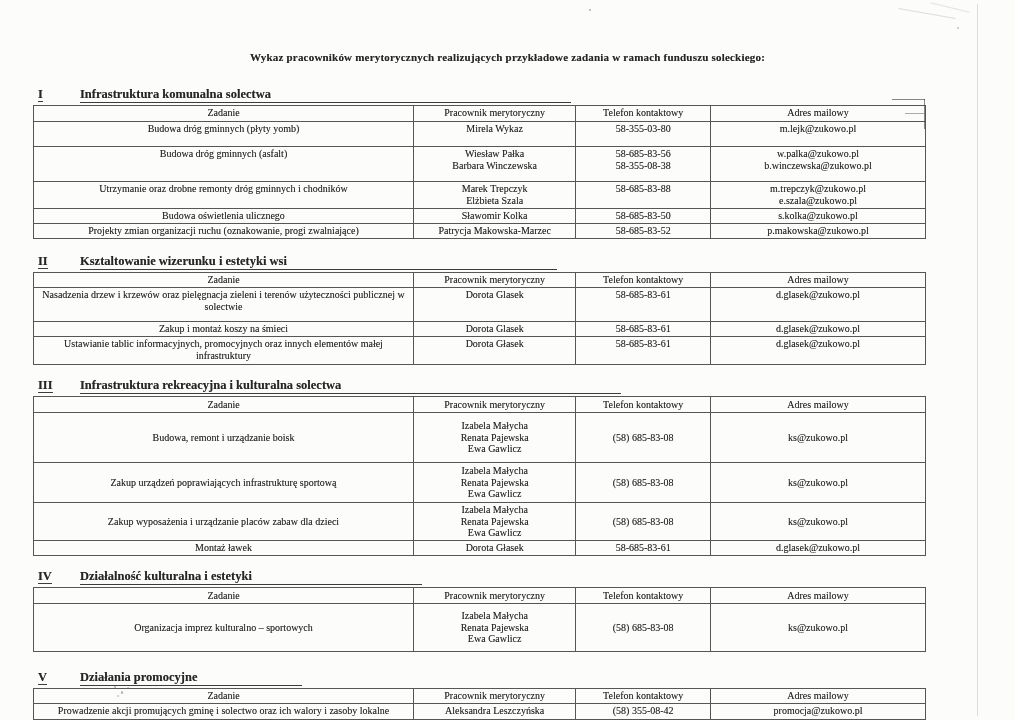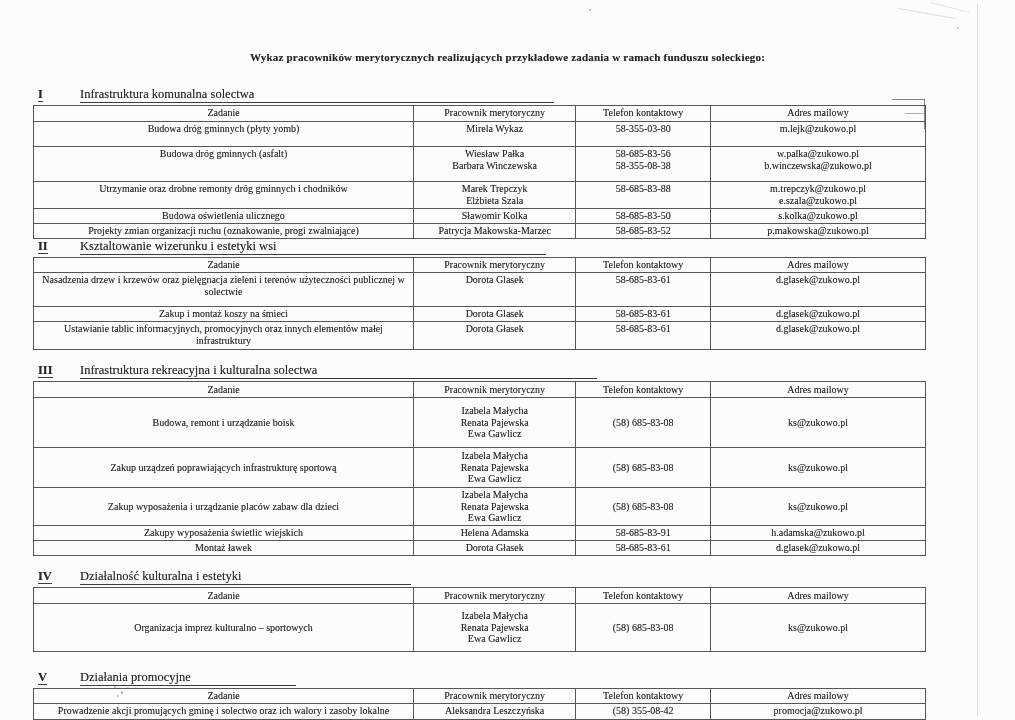--- a/index.html
+++ b/index.html
@@ -28,7 +28,7 @@
     margin-left:5px;width:42px;
   }
   .sec-head .numeral span{border-bottom:1px solid #3c3c3c;}
-  .sec-title{font-weight:normal;font-size:12.5px;border-bottom:1px solid #3c3c3c;}
+  .sec-title{font-weight:bold;font-size:12.5px;border-bottom:1px solid #3c3c3c;}
   .mt-i{margin-top:21px;}   .gap-i{height:2px;}
   .mt-ii{}  .gap-ii{height:2px;}
   .mt-iii{margin-top:13px;} .gap-iii{height:2px;}

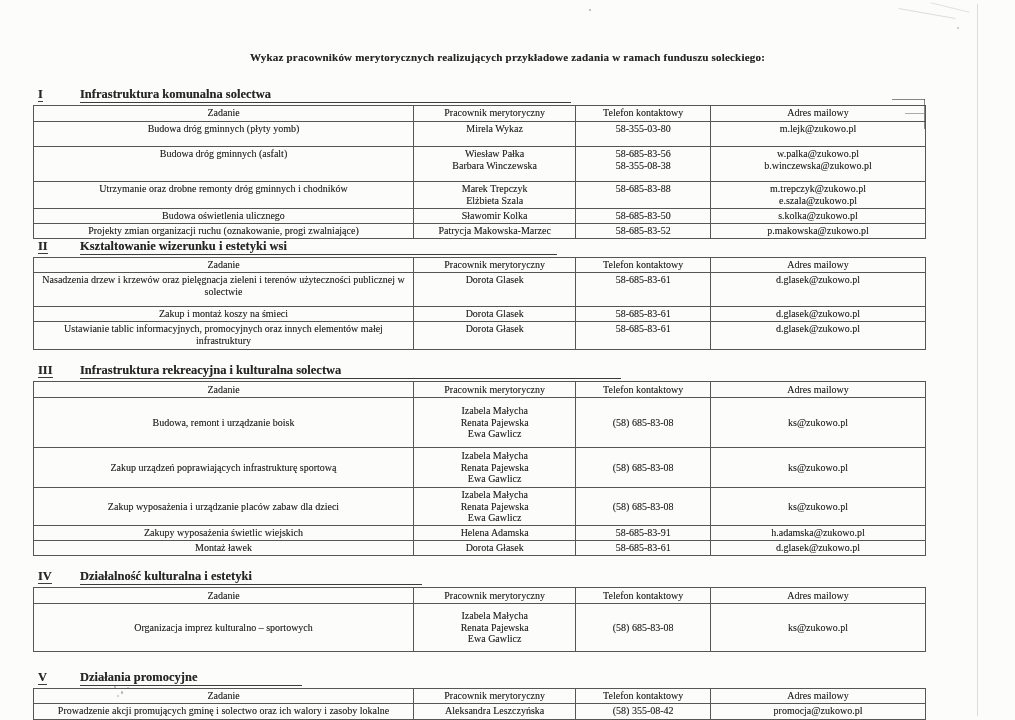--- a/index.html
+++ b/index.html
@@ -30,7 +30,7 @@
   .sec-head .numeral span{border-bottom:1px solid #3c3c3c;}
   .sec-title{font-weight:bold;font-size:12.5px;border-bottom:1px solid #3c3c3c;}
   .mt-i{margin-top:21px;}   .gap-i{height:2px;}
-  .mt-ii{}  .gap-ii{height:2px;}
+  .mt-ii{margin-top:15px;}  .gap-ii{height:2px;}
   .mt-iii{margin-top:13px;} .gap-iii{height:2px;}
   .mt-iv{margin-top:13px;}  .gap-iv{height:2px;}
   .mt-v{margin-top:18px;}   .gap-v{height:2px;}

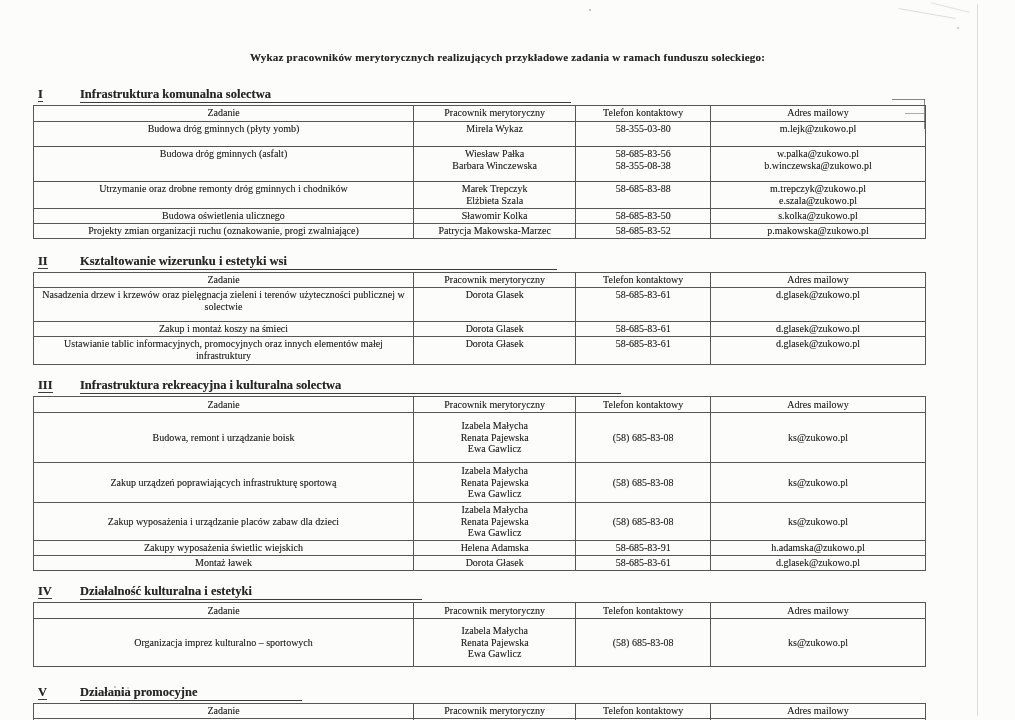--- a/index.html
+++ b/index.html
@@ -239,12 +239,6 @@
         <td>ks@zukowo.pl</td>
       </tr>
       <tr class="h12">
-        <td>Zakupy wyposażenia świetlic wiejskich</td>
-        <td>Helena Adamska</td>
-        <td>58-685-83-91</td>
-        <td>h.adamska@zukowo.pl</td>
-      </tr>
-      <tr class="h12">
         <td>Montaż ławek</td>
         <td>Dorota Głasek</td>
         <td>58-685-83-61</td>

